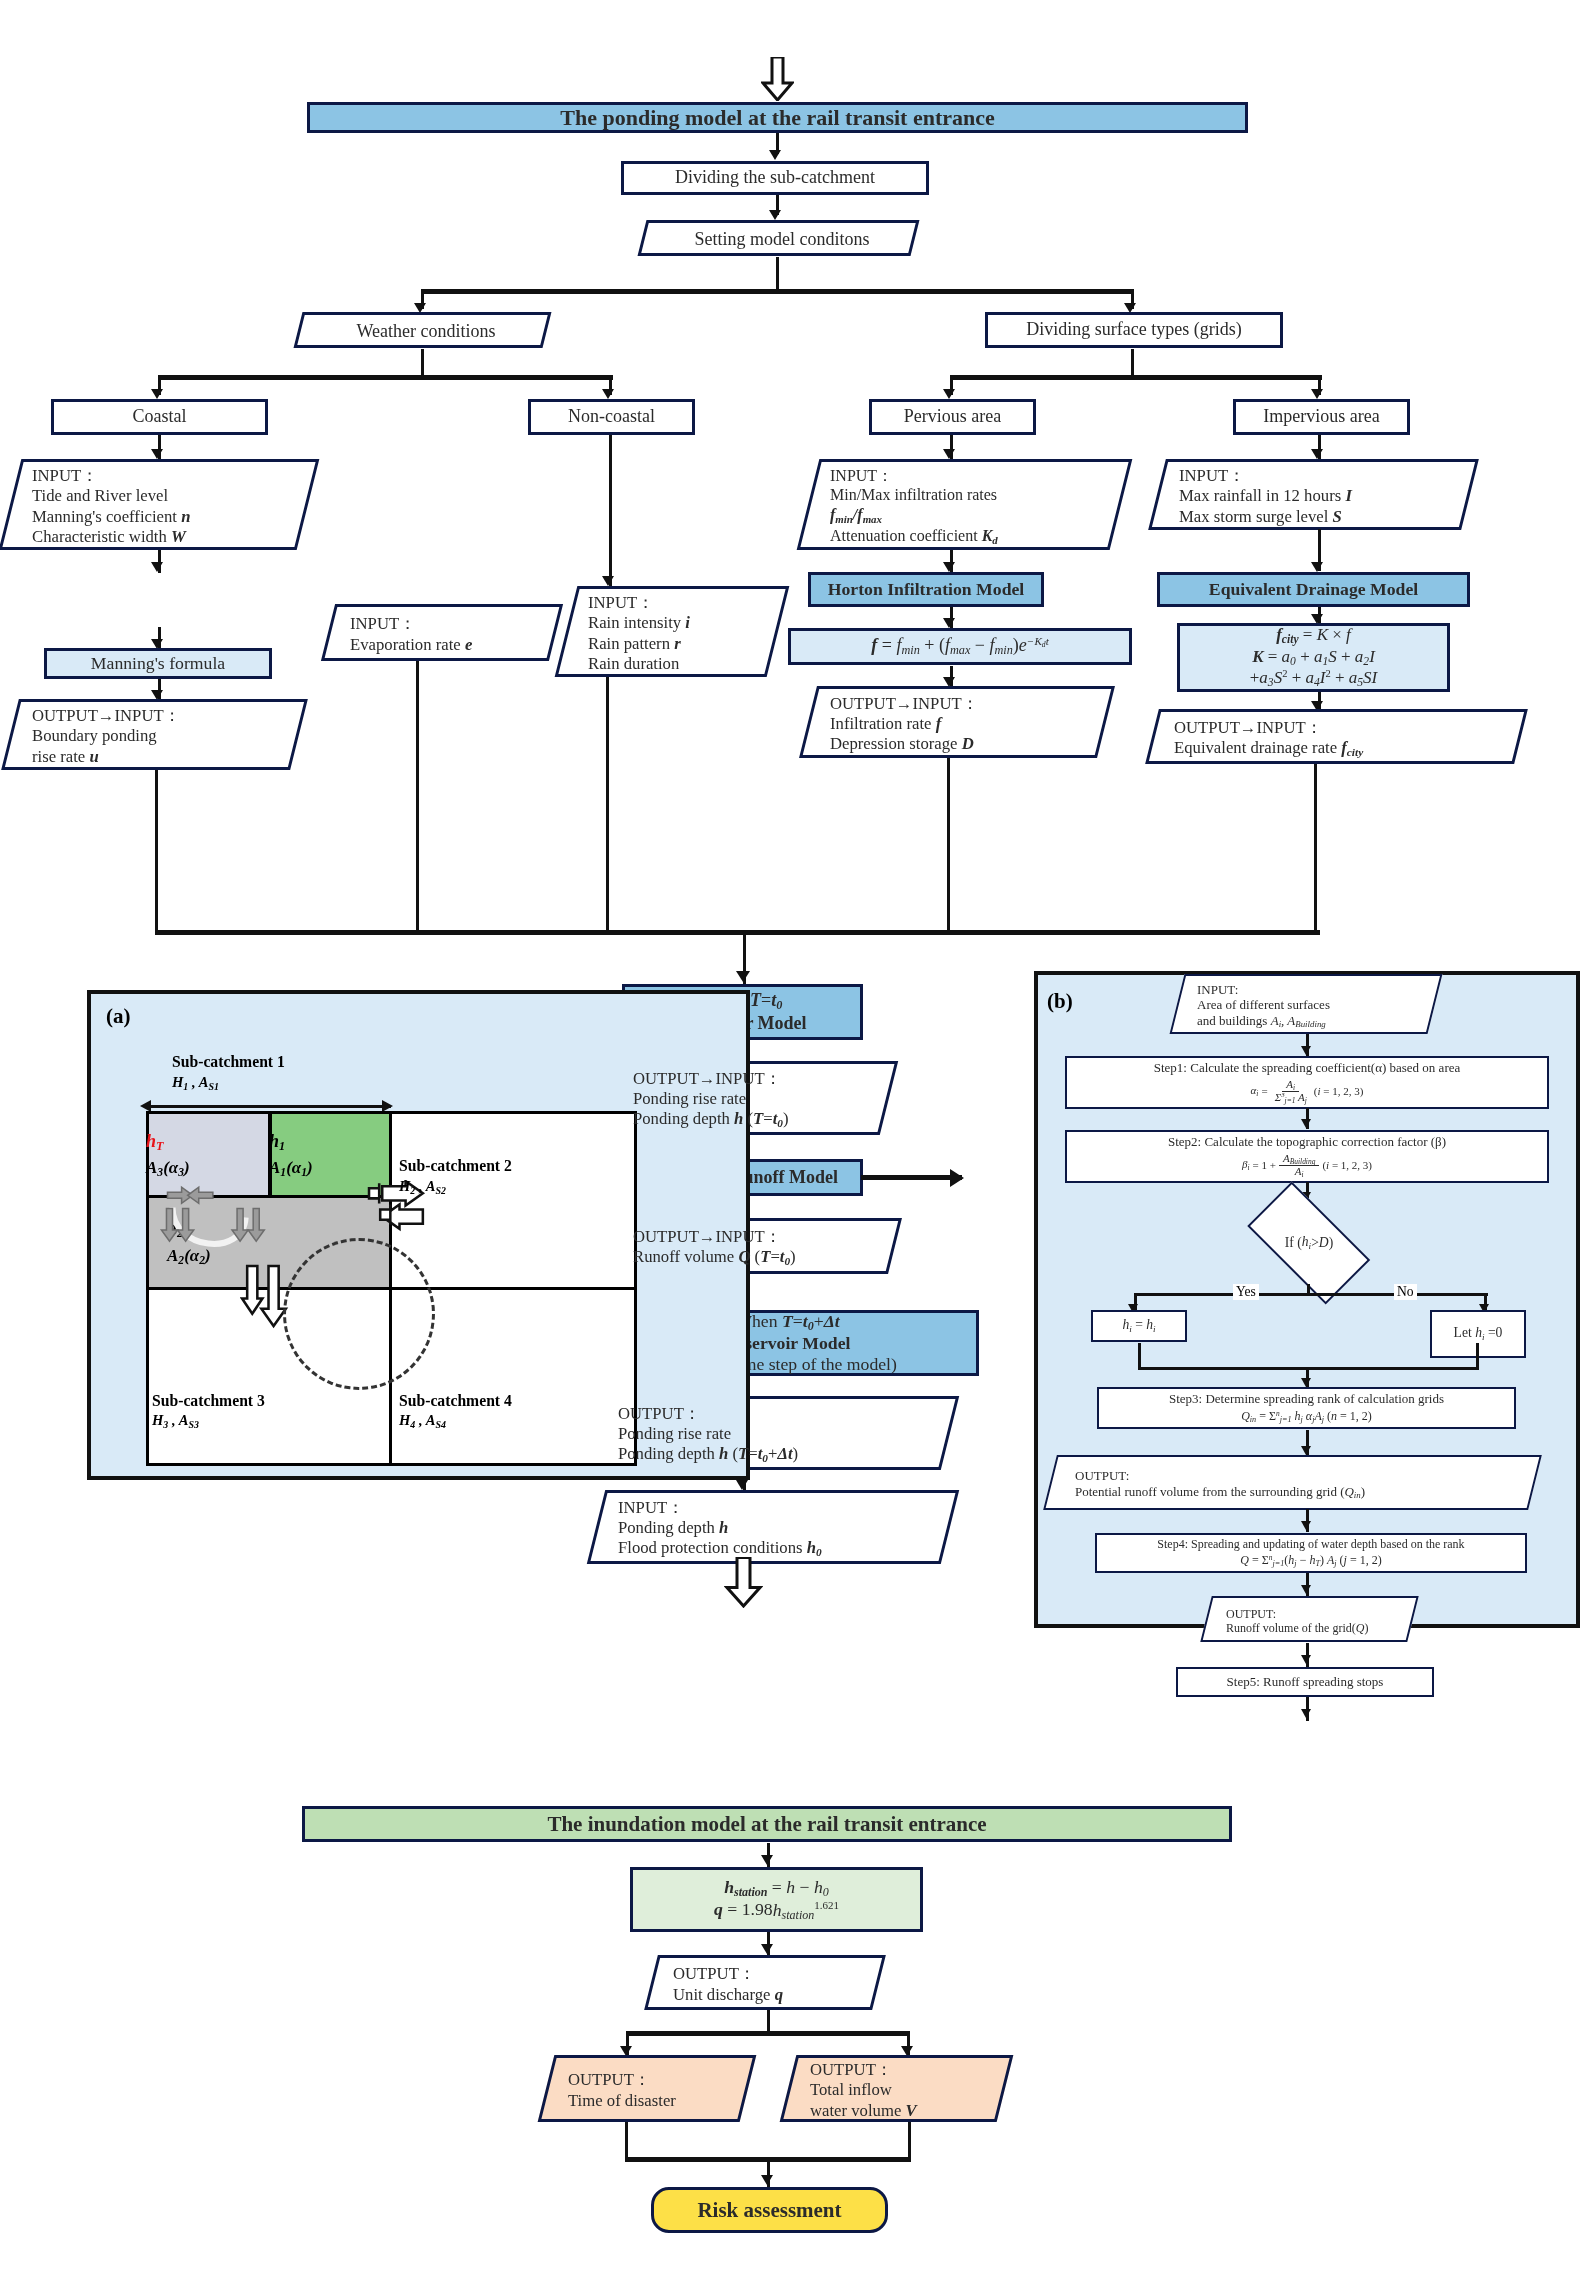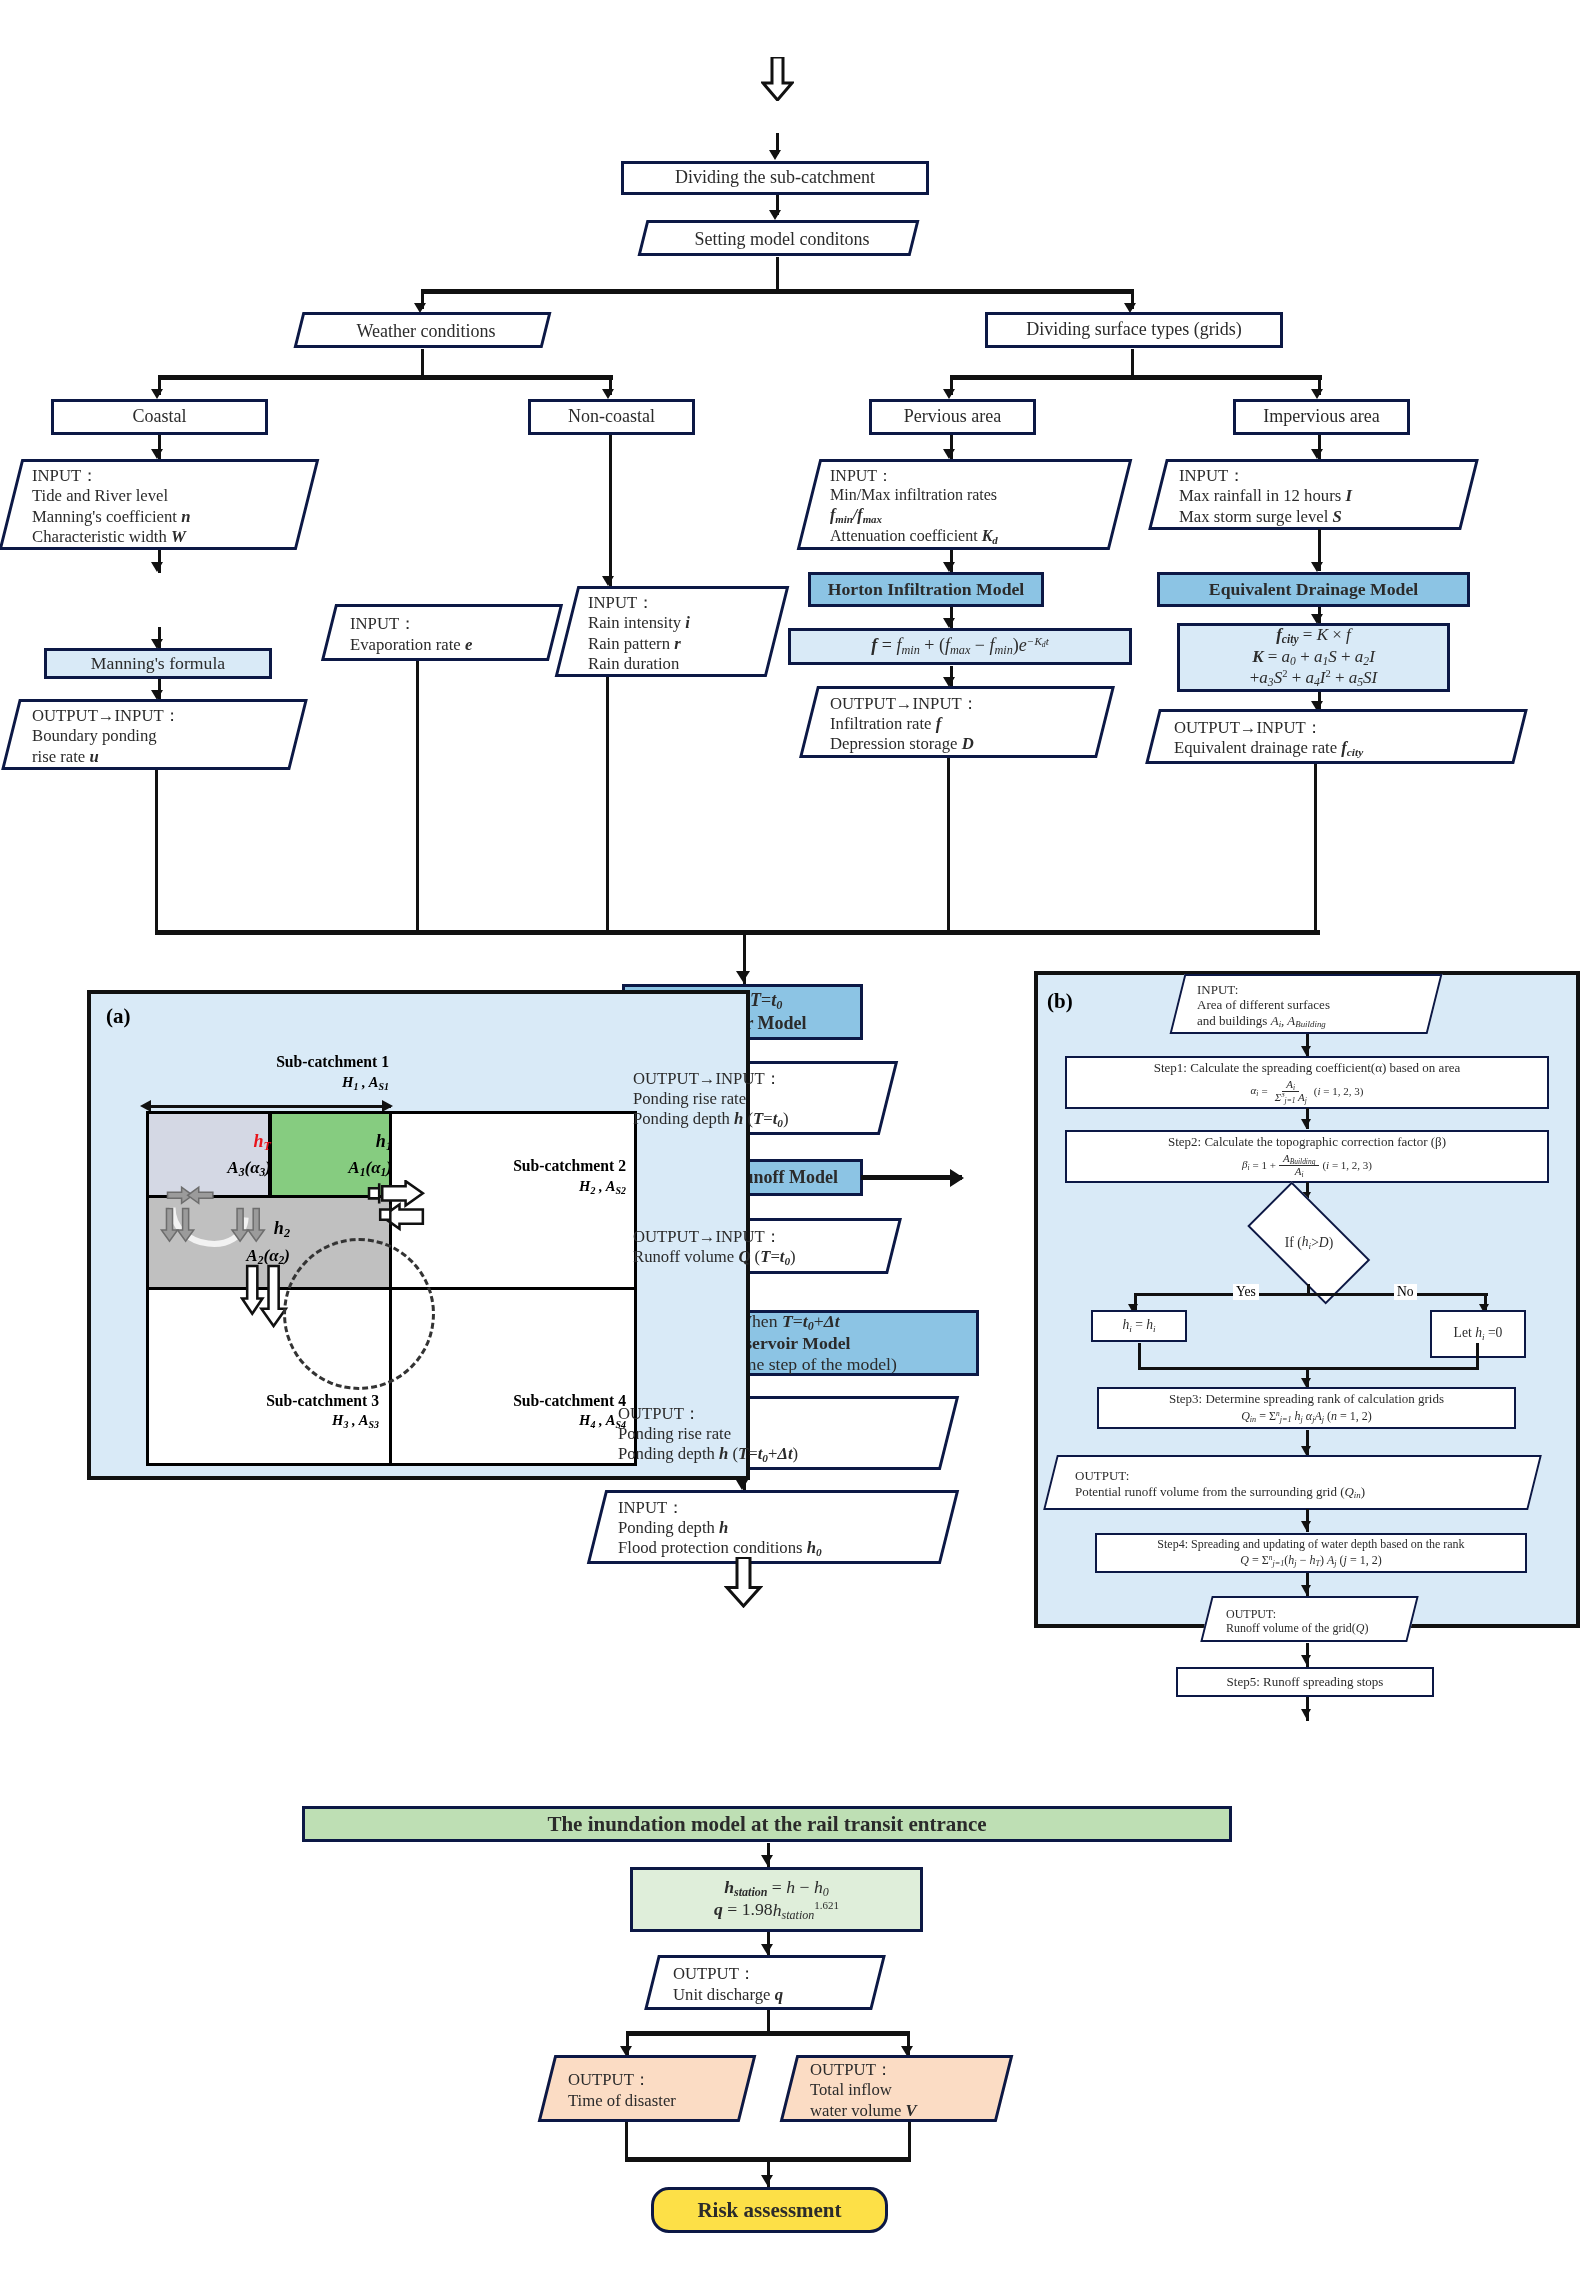--- a/index.html
+++ b/index.html
@@ -90,6 +90,9 @@
       </svg>
   </div>
 
+  <div class="node f-blue" style="left:307px;top:102px;width:941px;height:31px;font-size:22px;font-weight:bold;">
+      <span>The ponding model at the rail transit entrance</span>
+    </div>
 
   <div class="ln vl" style="left:776px;top:133px;width:2.5px;height:21px;"></div>
   <div class="arw" style="left:769px;top:150px;border-top-width:10px;border-left-width:6.6px;border-right-width:6.6px;"></div>

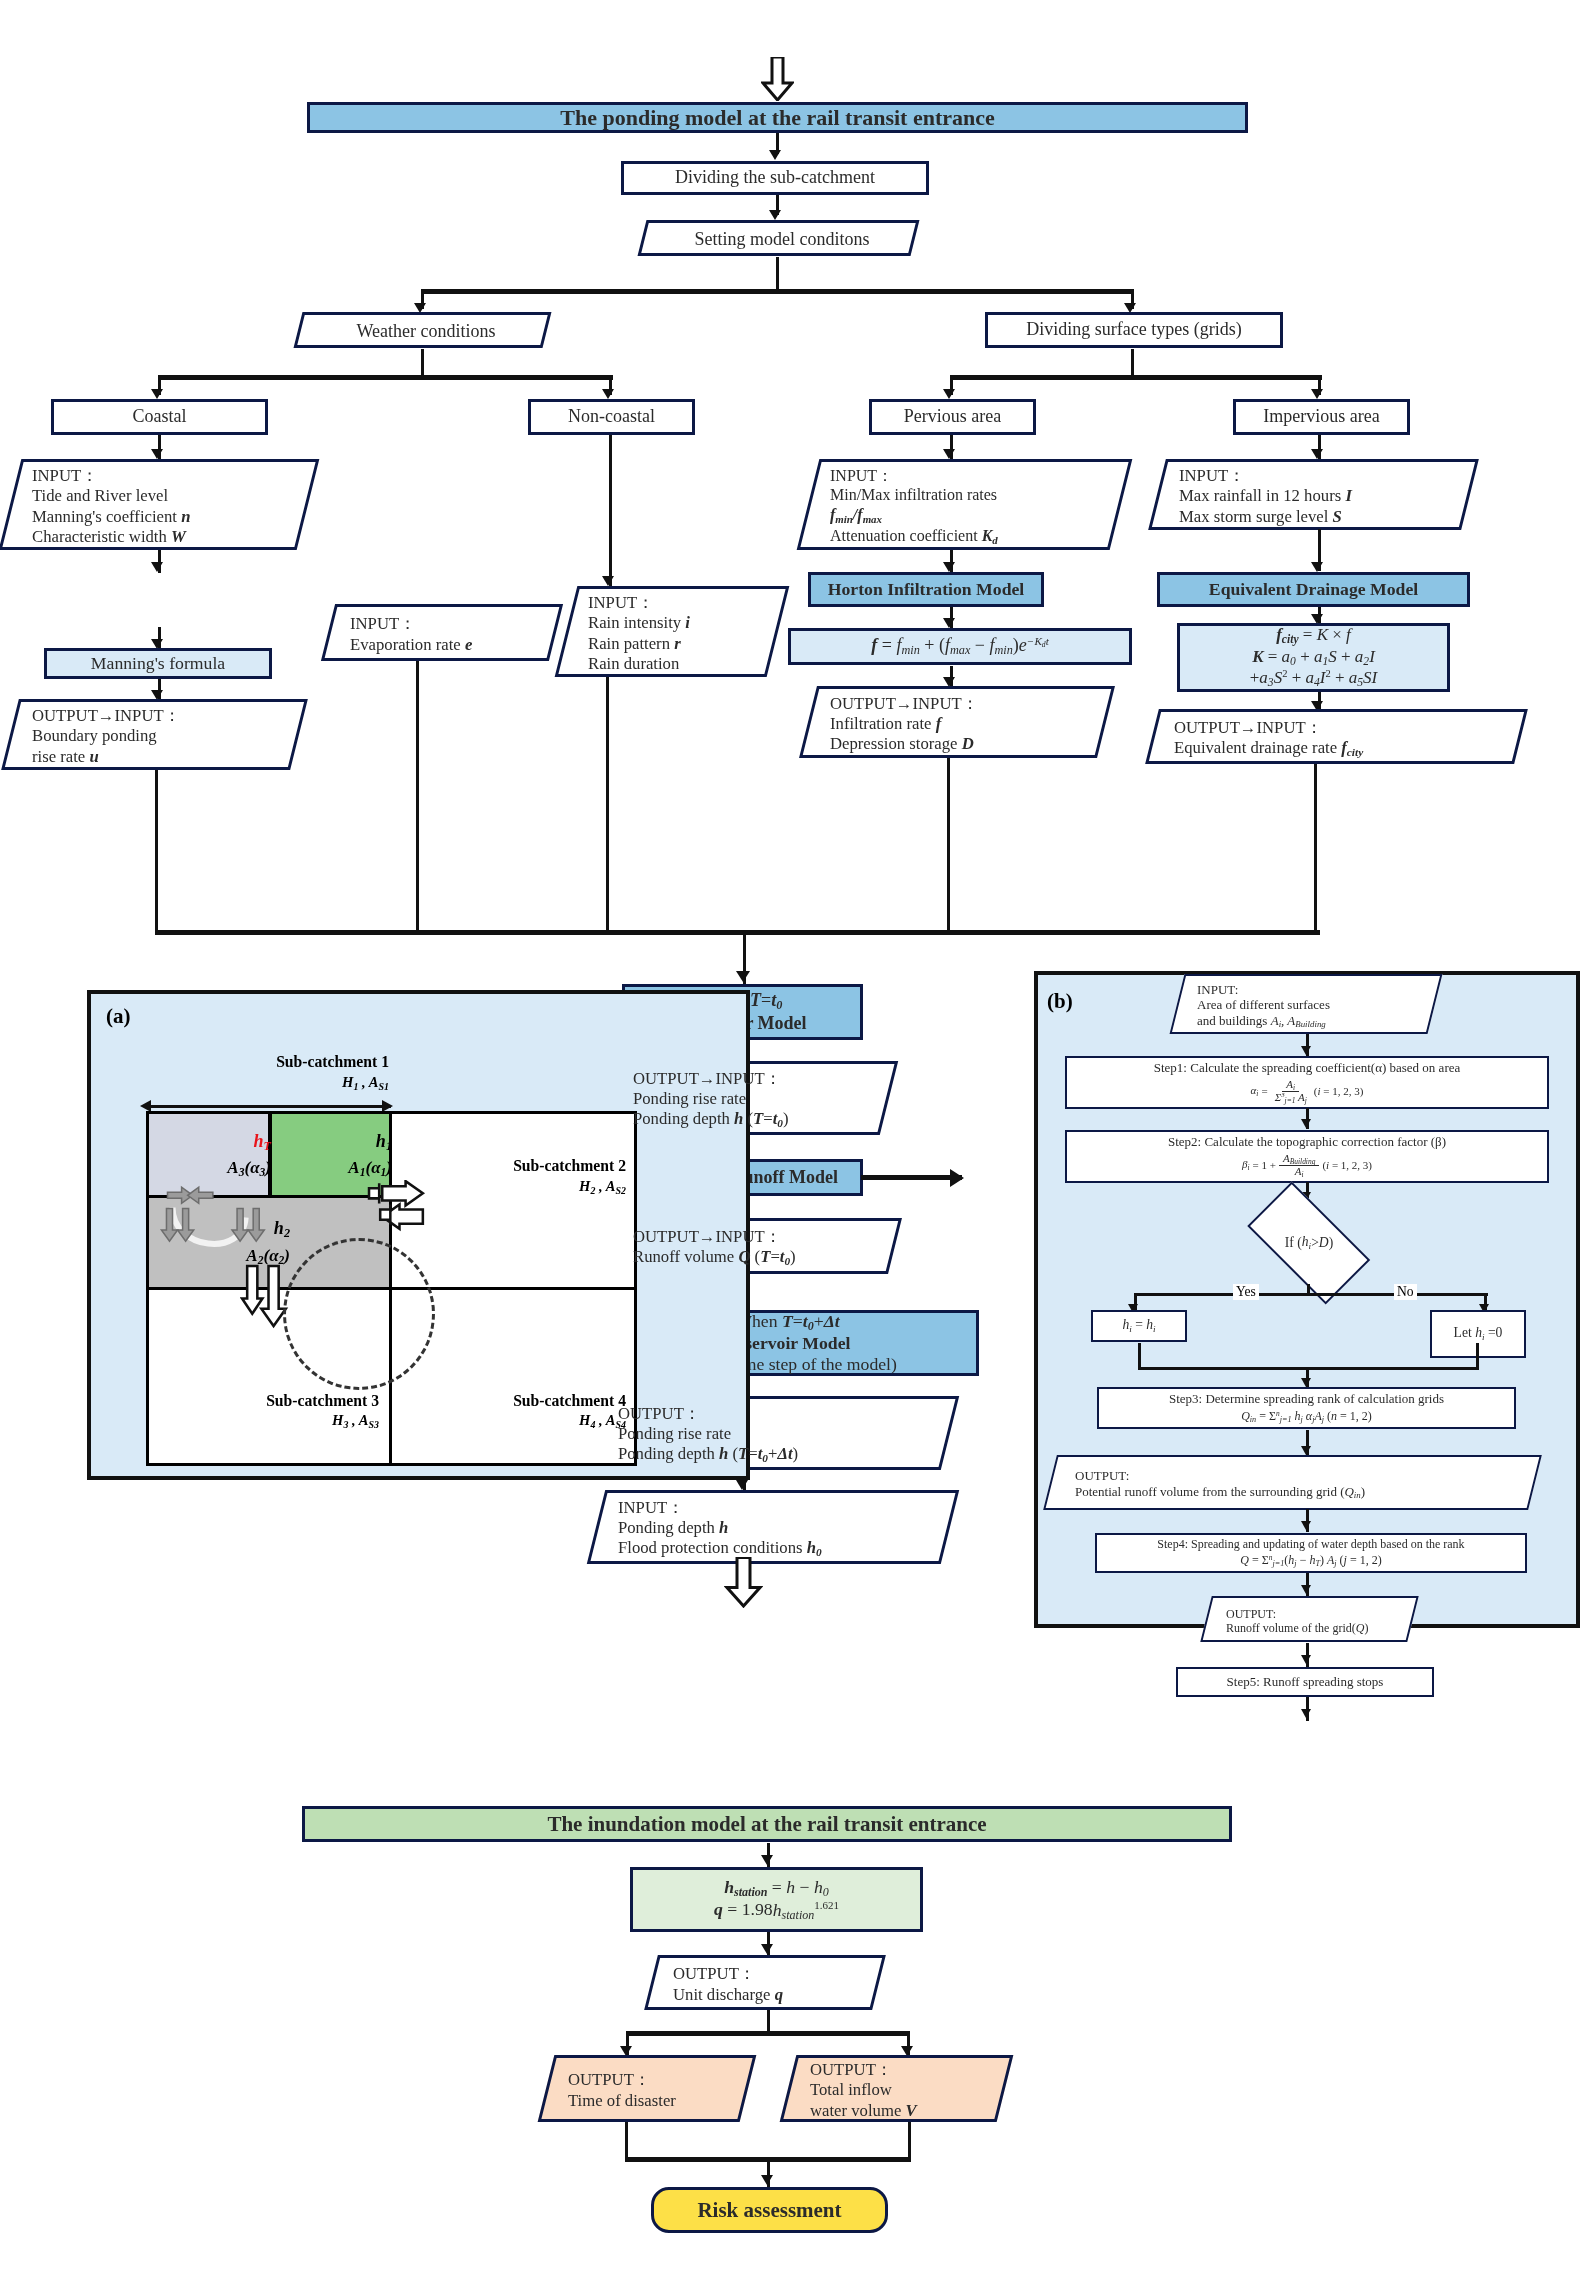--- a/index.html
+++ b/index.html
@@ -70,7 +70,7 @@
   .gfill-green{background:#86CC80;}
   .gfill-gray{background:#C0C0C0;}
   .gfill-lgray{background:#D4D8E4;}
-  .gtext{position:absolute;text-align:right;font-weight:bold;color:#000;}
+  .gtext{position:absolute;text-align:left;font-weight:bold;color:#000;}
   .red{color:#E8131A;}
   .dashcirc{position:absolute;border:3px dashed #333;border-radius:50%;}
 

